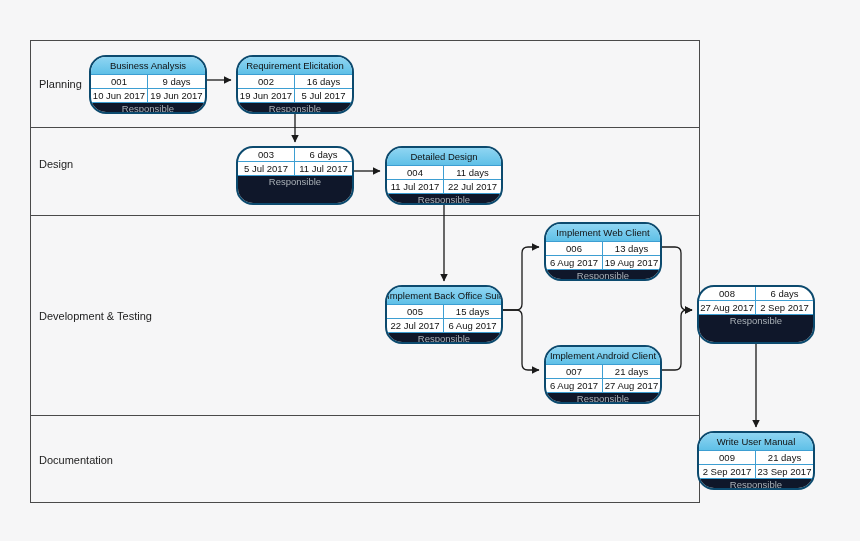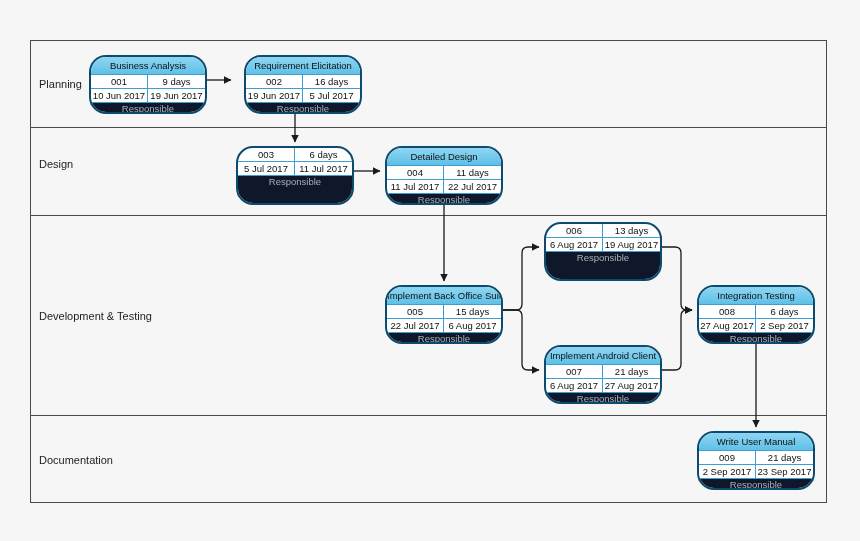--- a/index.html
+++ b/index.html
@@ -95,7 +95,7 @@
     <div class="task-footer">Responsible</div>
   </div>
 
-  <div class="task" style="left:244px;top:55px">
+  <div class="task" style="left:236px;top:55px">
     <div class="task-title">Requirement Elicitation</div>
     <div class="task-grid">
       <div class="cell">002</div>

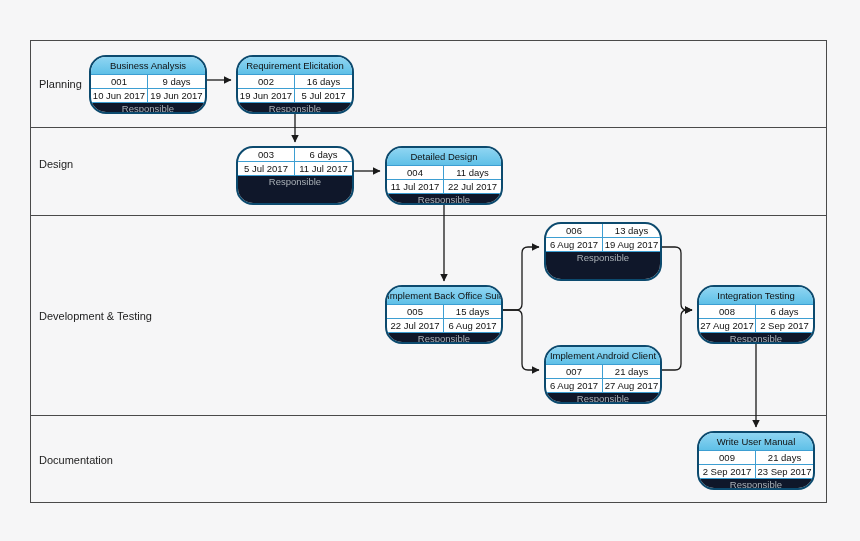--- a/index.html
+++ b/index.html
@@ -13,7 +13,7 @@
 
   
   .diagram{
-    position:absolute;left:30px;top:40px;width:797px;height:463px;
+    position:absolute;left:30px;top:40px;width:670px;height:463px;
     border:1.5px solid #4a4a4a;box-sizing:border-box;background:transparent;
   }
   .lane-divider{

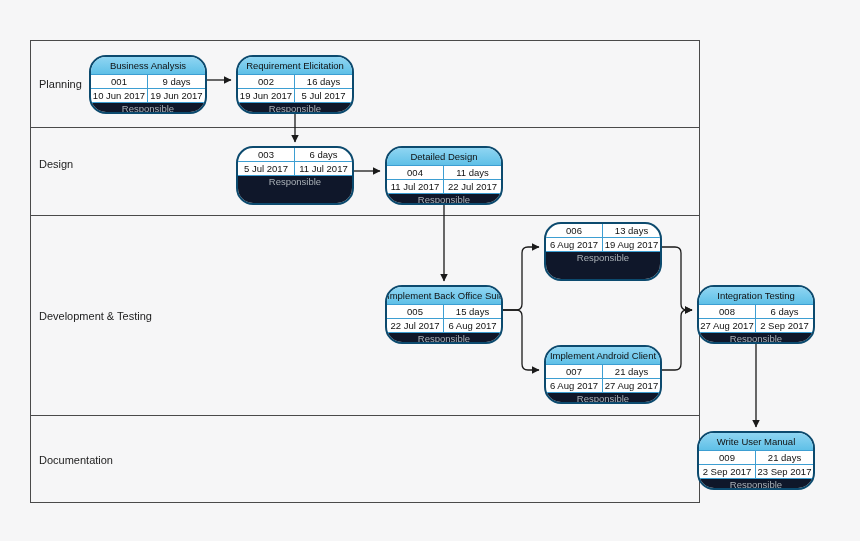--- a/index.html
+++ b/index.html
@@ -139,6 +139,7 @@
   </div>
 
   <div class="task" style="left:544px;top:222px">
+    <div class="task-title">Implement Web Client</div>
     <div class="task-grid">
       <div class="cell">006</div>
       <div class="cell">13 days</div>

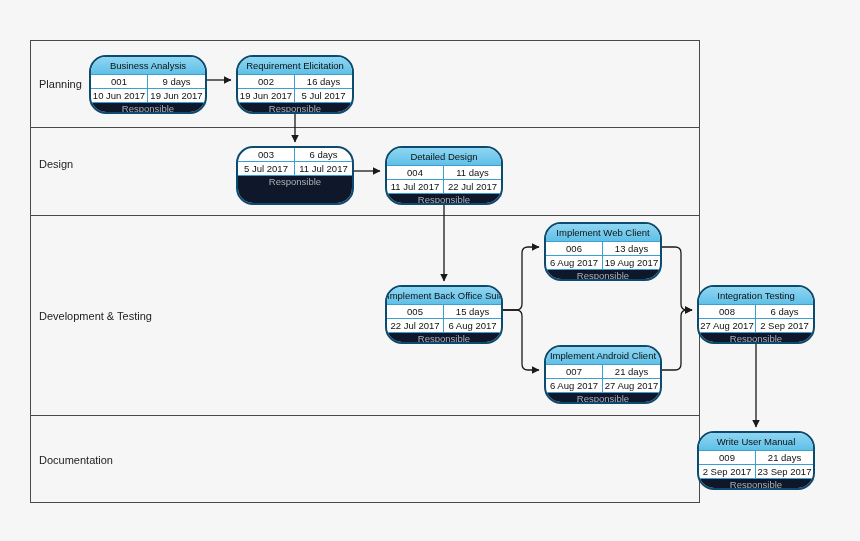--- a/index.html
+++ b/index.html
@@ -161,7 +161,6 @@
   </div>
 
   <div class="task" style="left:697px;top:285px">
-    <div class="task-title">Integration Testing</div>
     <div class="task-grid">
       <div class="cell">008</div>
       <div class="cell">6 days</div>

